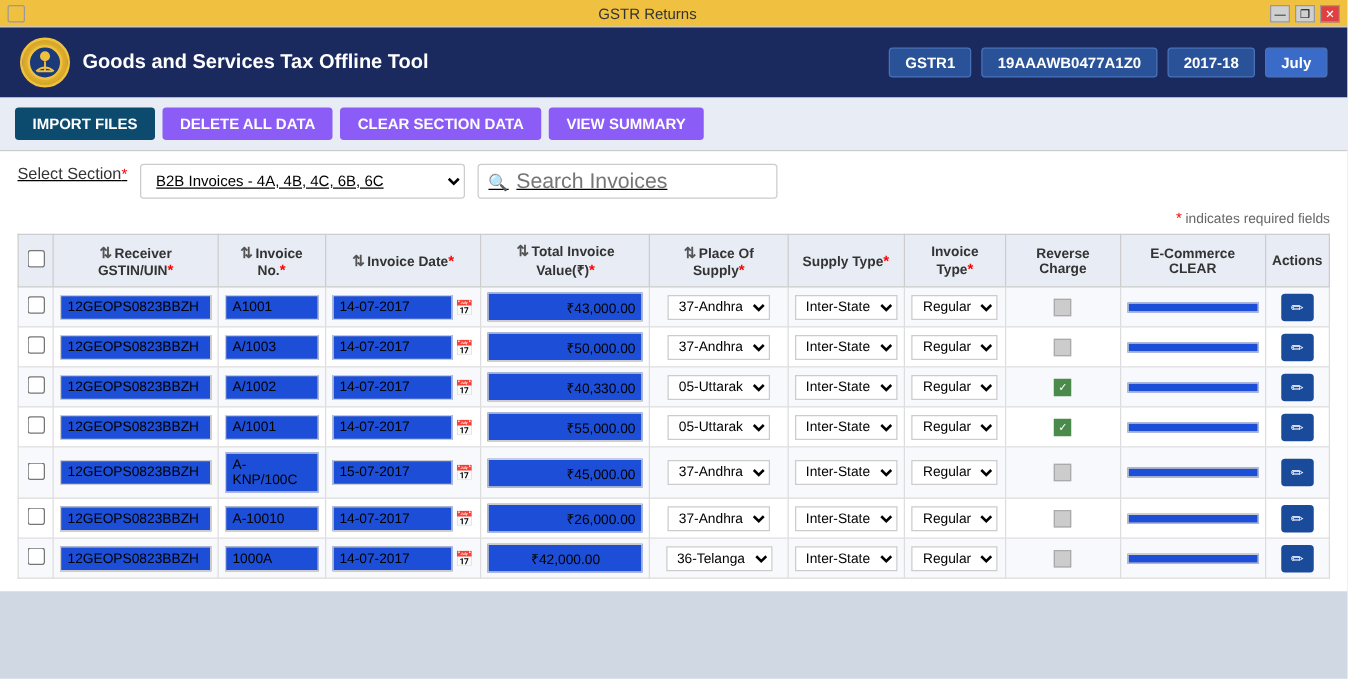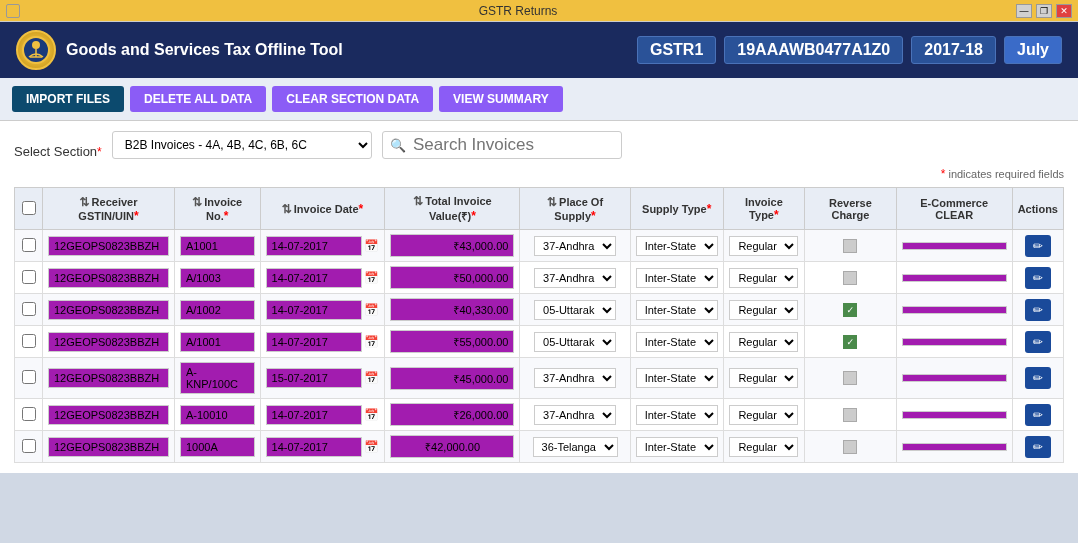--- a/index.html
+++ b/index.html
@@ -41,7 +41,7 @@
     .header-badges { display: flex; gap: 8px; }
     .badge {
       background: #2a5298; color: white; padding: 4px 12px;
-      border: 1px solid #4a72b8; border-radius: 3px; font-size: 16px;
+      border: 1px solid #4a72b8; border-radius: 3px; font-size: 12px;
       font-weight: bold;
     }
     .badge.active { background: #3a6bc8; }

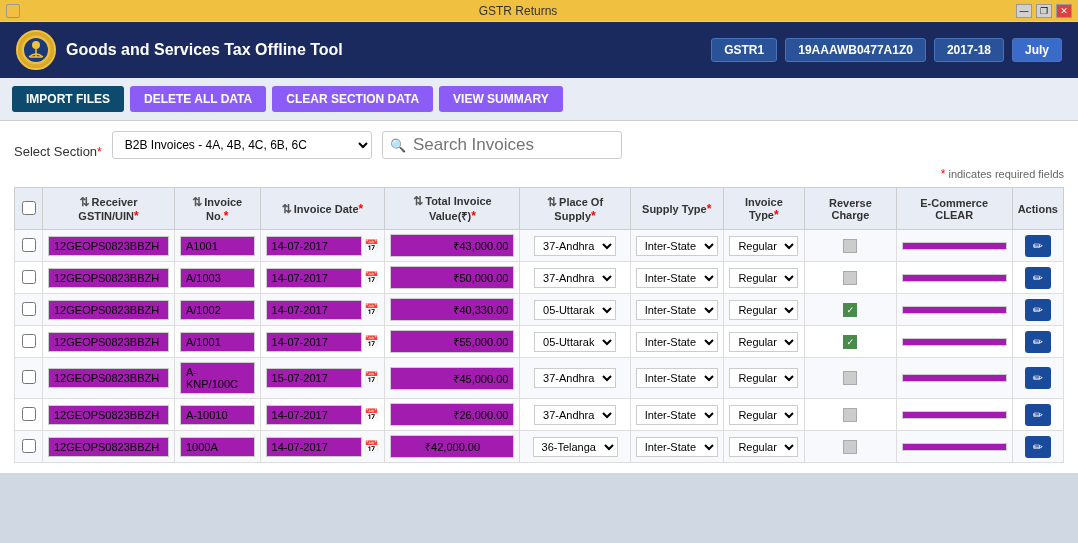--- a/index.html
+++ b/index.html
@@ -72,9 +72,10 @@
     
     .section-row {
       display: flex;
-      align-items: flex-end;
+      align-items: flex-start;
       gap: 10px;
       margin-bottom: 6px;
+      text-decoration: underline;
     }
     .section-label { font-size: 13px; color: #333; font-weight: normal; }
     .section-label span { color: red; }

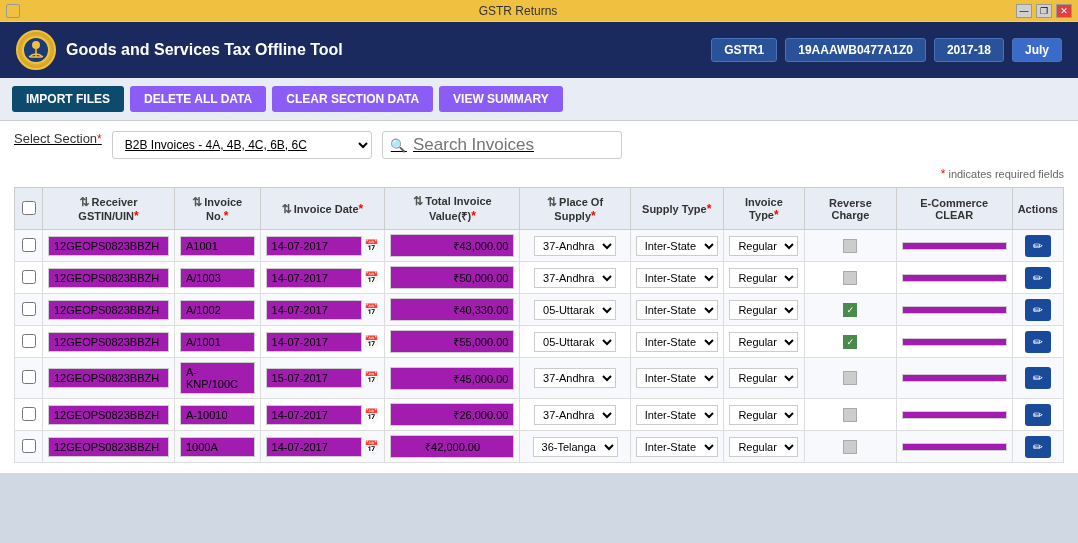--- a/index.html
+++ b/index.html
@@ -137,7 +137,7 @@
       width: 100%;
       border: 1px solid #ccc;
       padding: 3px 5px;
-      background: #a21caf;
+      background: #1d4ed8;
       font-size: 11px;
       text-align: left;
     }

